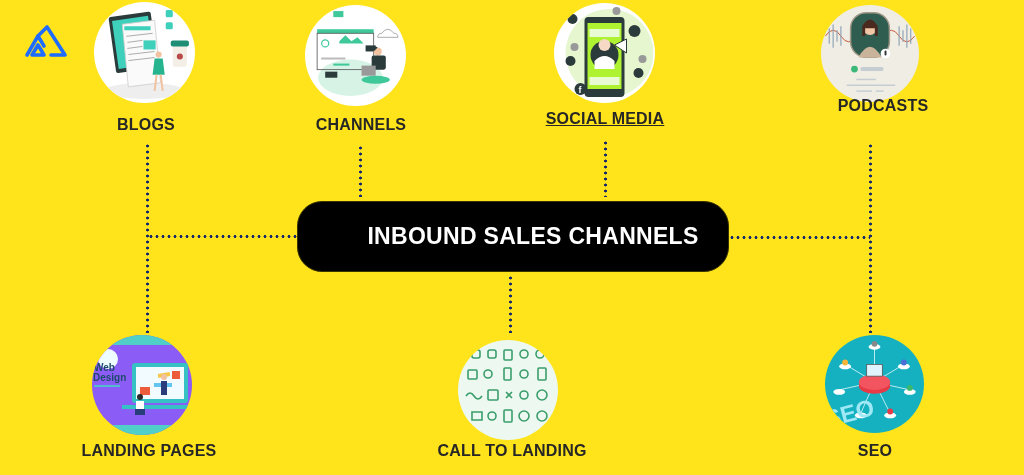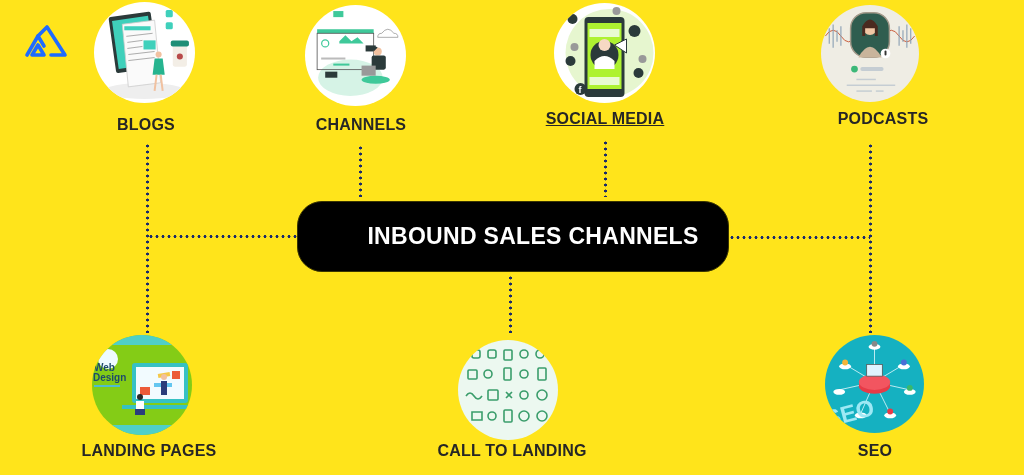--- a/index.html
+++ b/index.html
@@ -139,7 +139,7 @@
     <rect x="56" y="88" width="8" height="1.5" fill="#c5cdd3"></rect>
   </svg>
 </div>
-<div class="label" style="left:875px; top:110px;padding-left:16px;">PODCASTS</div>
+<div class="label" style="left:875px; top:97px;padding-left:16px;">PODCASTS</div>
 
 <div class="circle" style="left:92px; top:335px; width:100px; height:100px; background:#84cc16;">
   <svg viewBox="0 0 100 100">

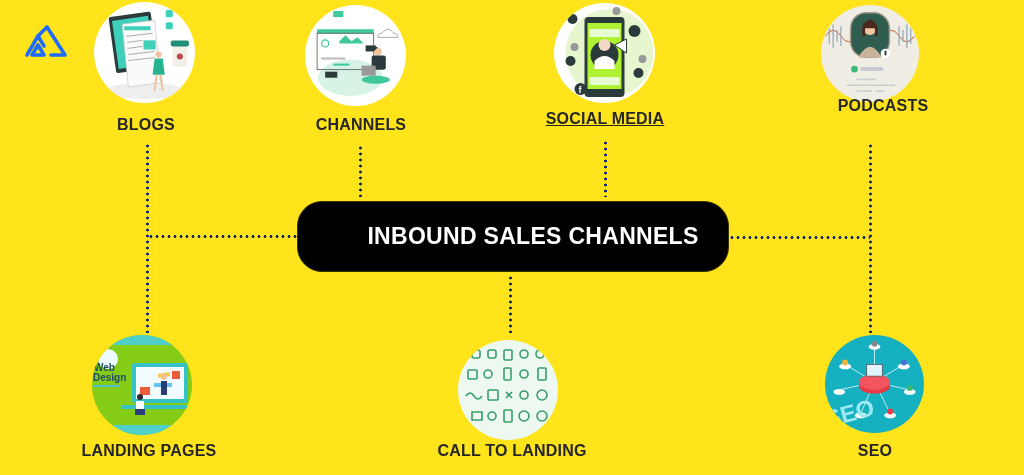--- a/index.html
+++ b/index.html
@@ -141,7 +141,7 @@
 </div>
 <div class="label" style="left:875px; top:97px;padding-left:16px;">PODCASTS</div>
 
-<div class="circle" style="left:92px; top:335px; width:100px; height:100px; background:#84cc16;">
+<div class="circle" style="left:92px; top:335px; width:100px; height:100px; background:#8b5cf6;">
   <svg viewBox="0 0 100 100">
     <rect x="0" y="0" width="100" height="10" fill="#4fcfc8"></rect>
     <rect x="0" y="90" width="100" height="10" fill="#4fcfc8"></rect>

